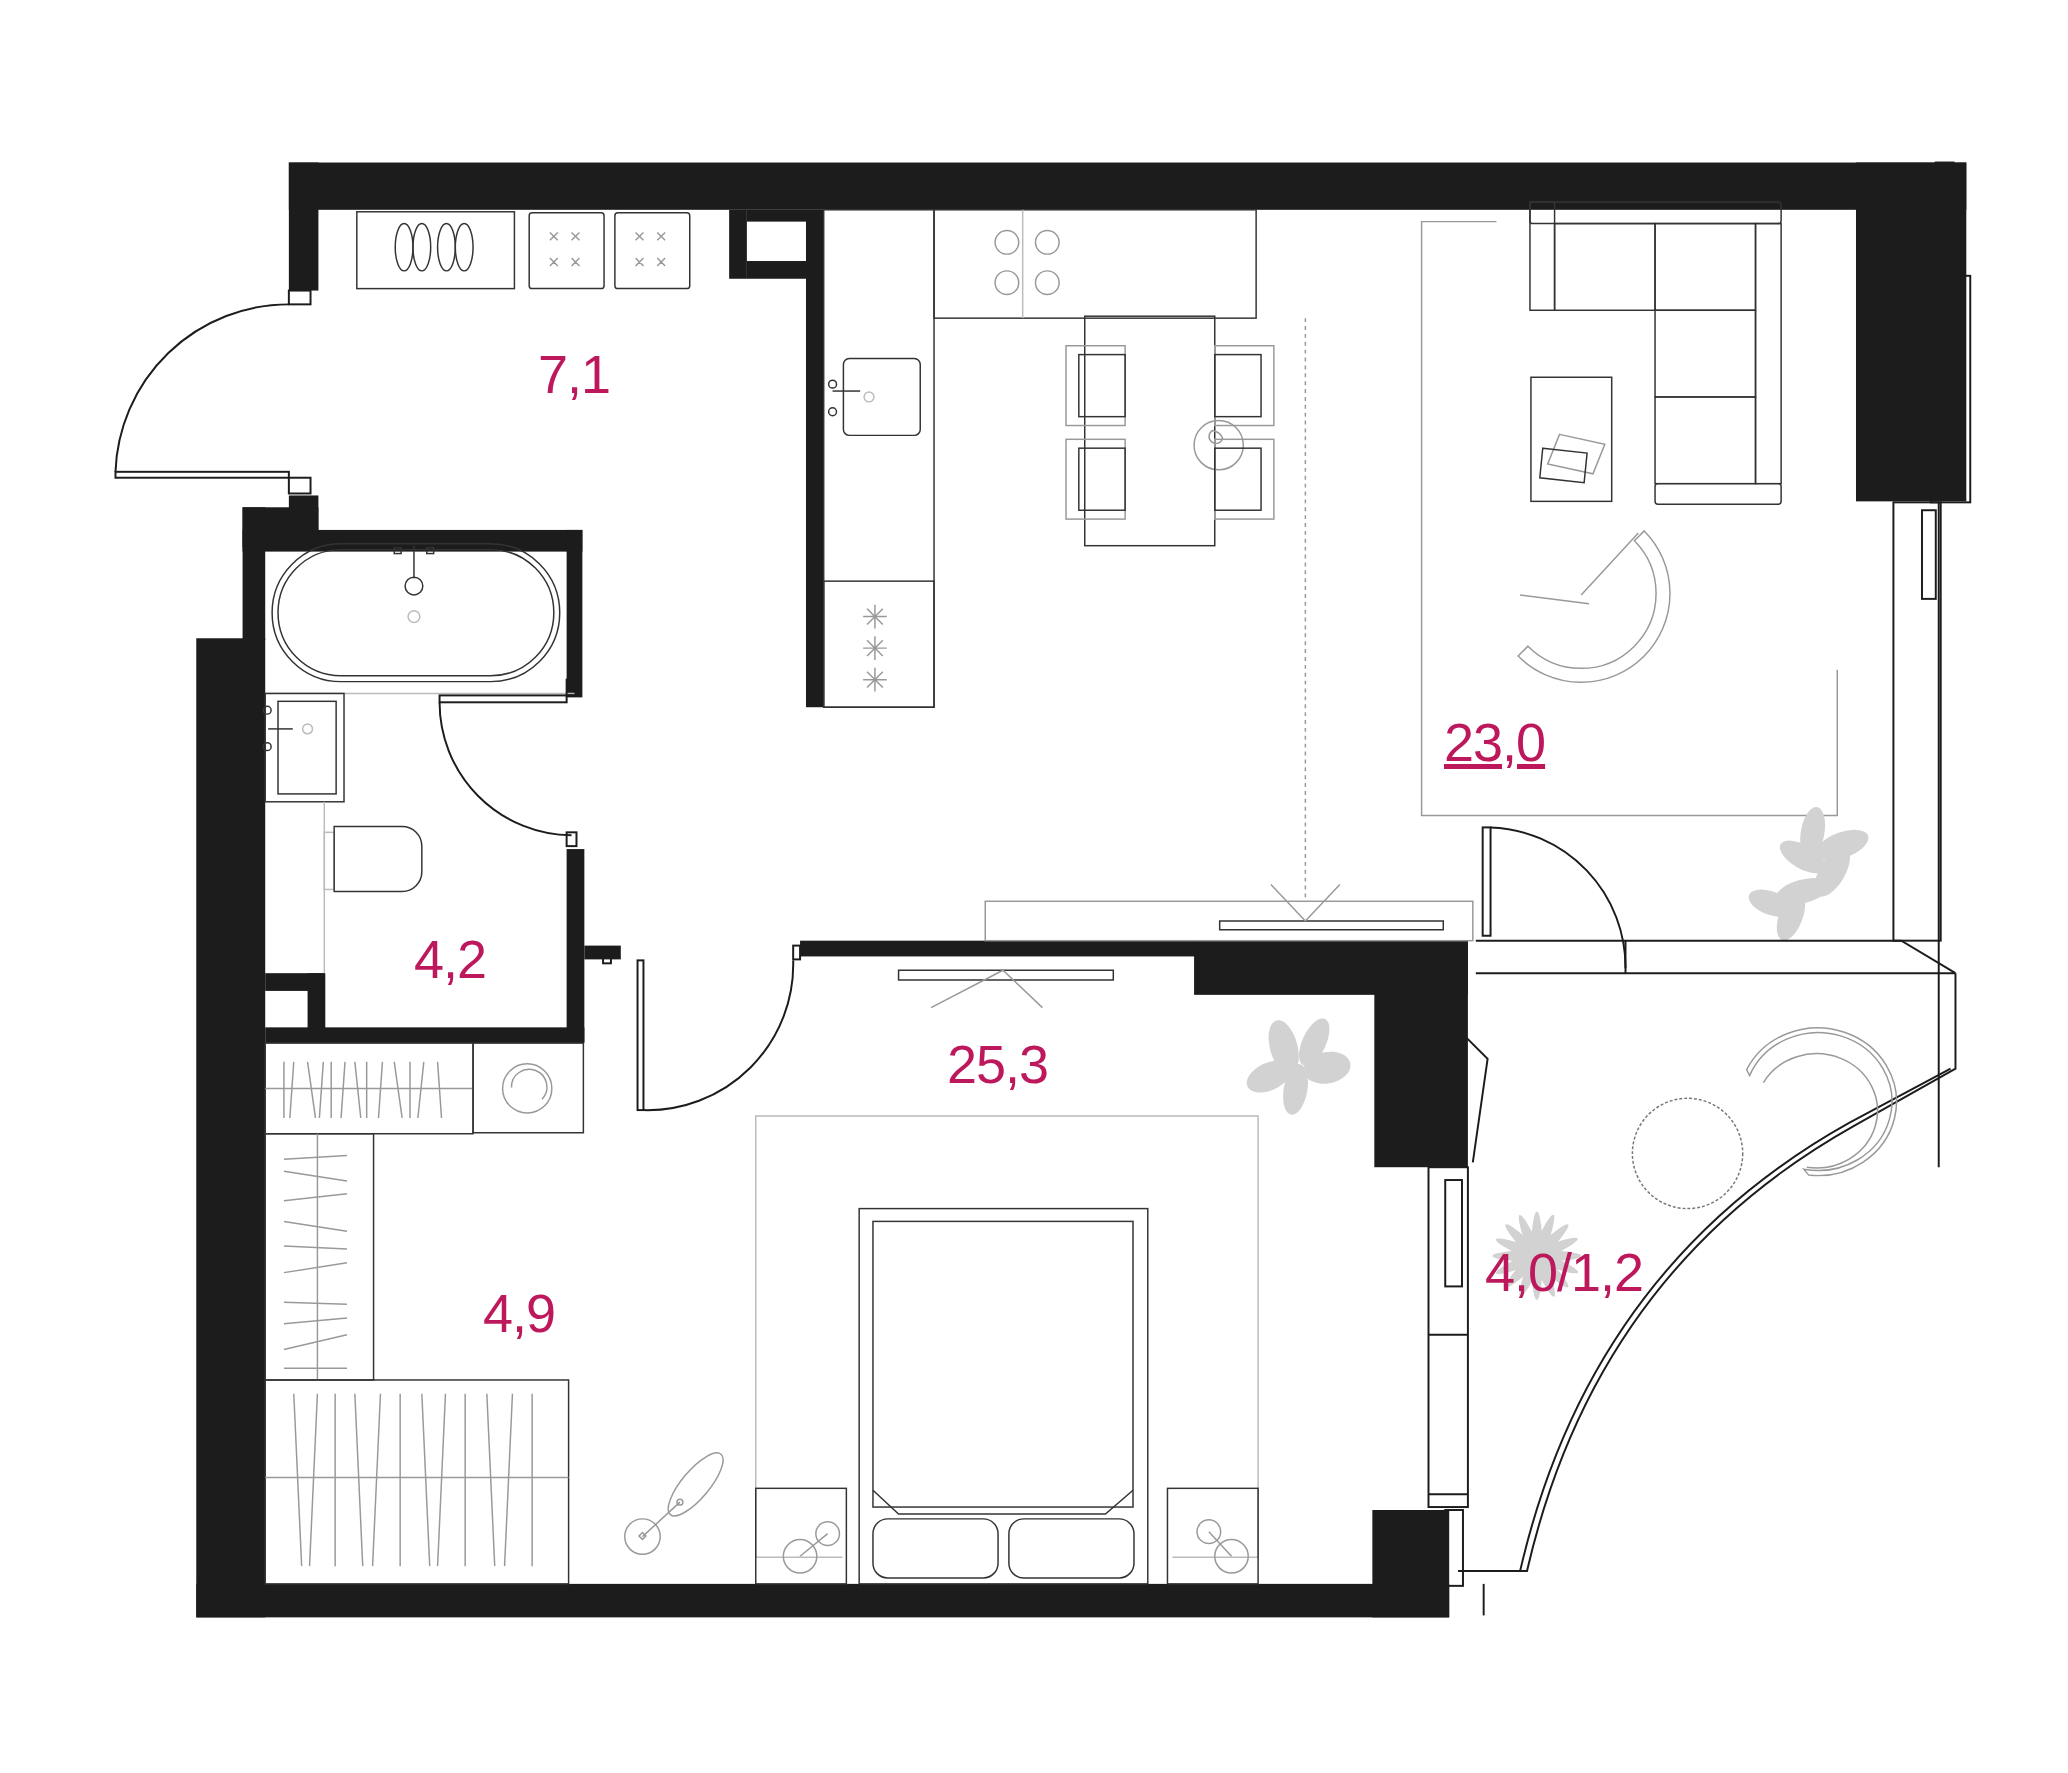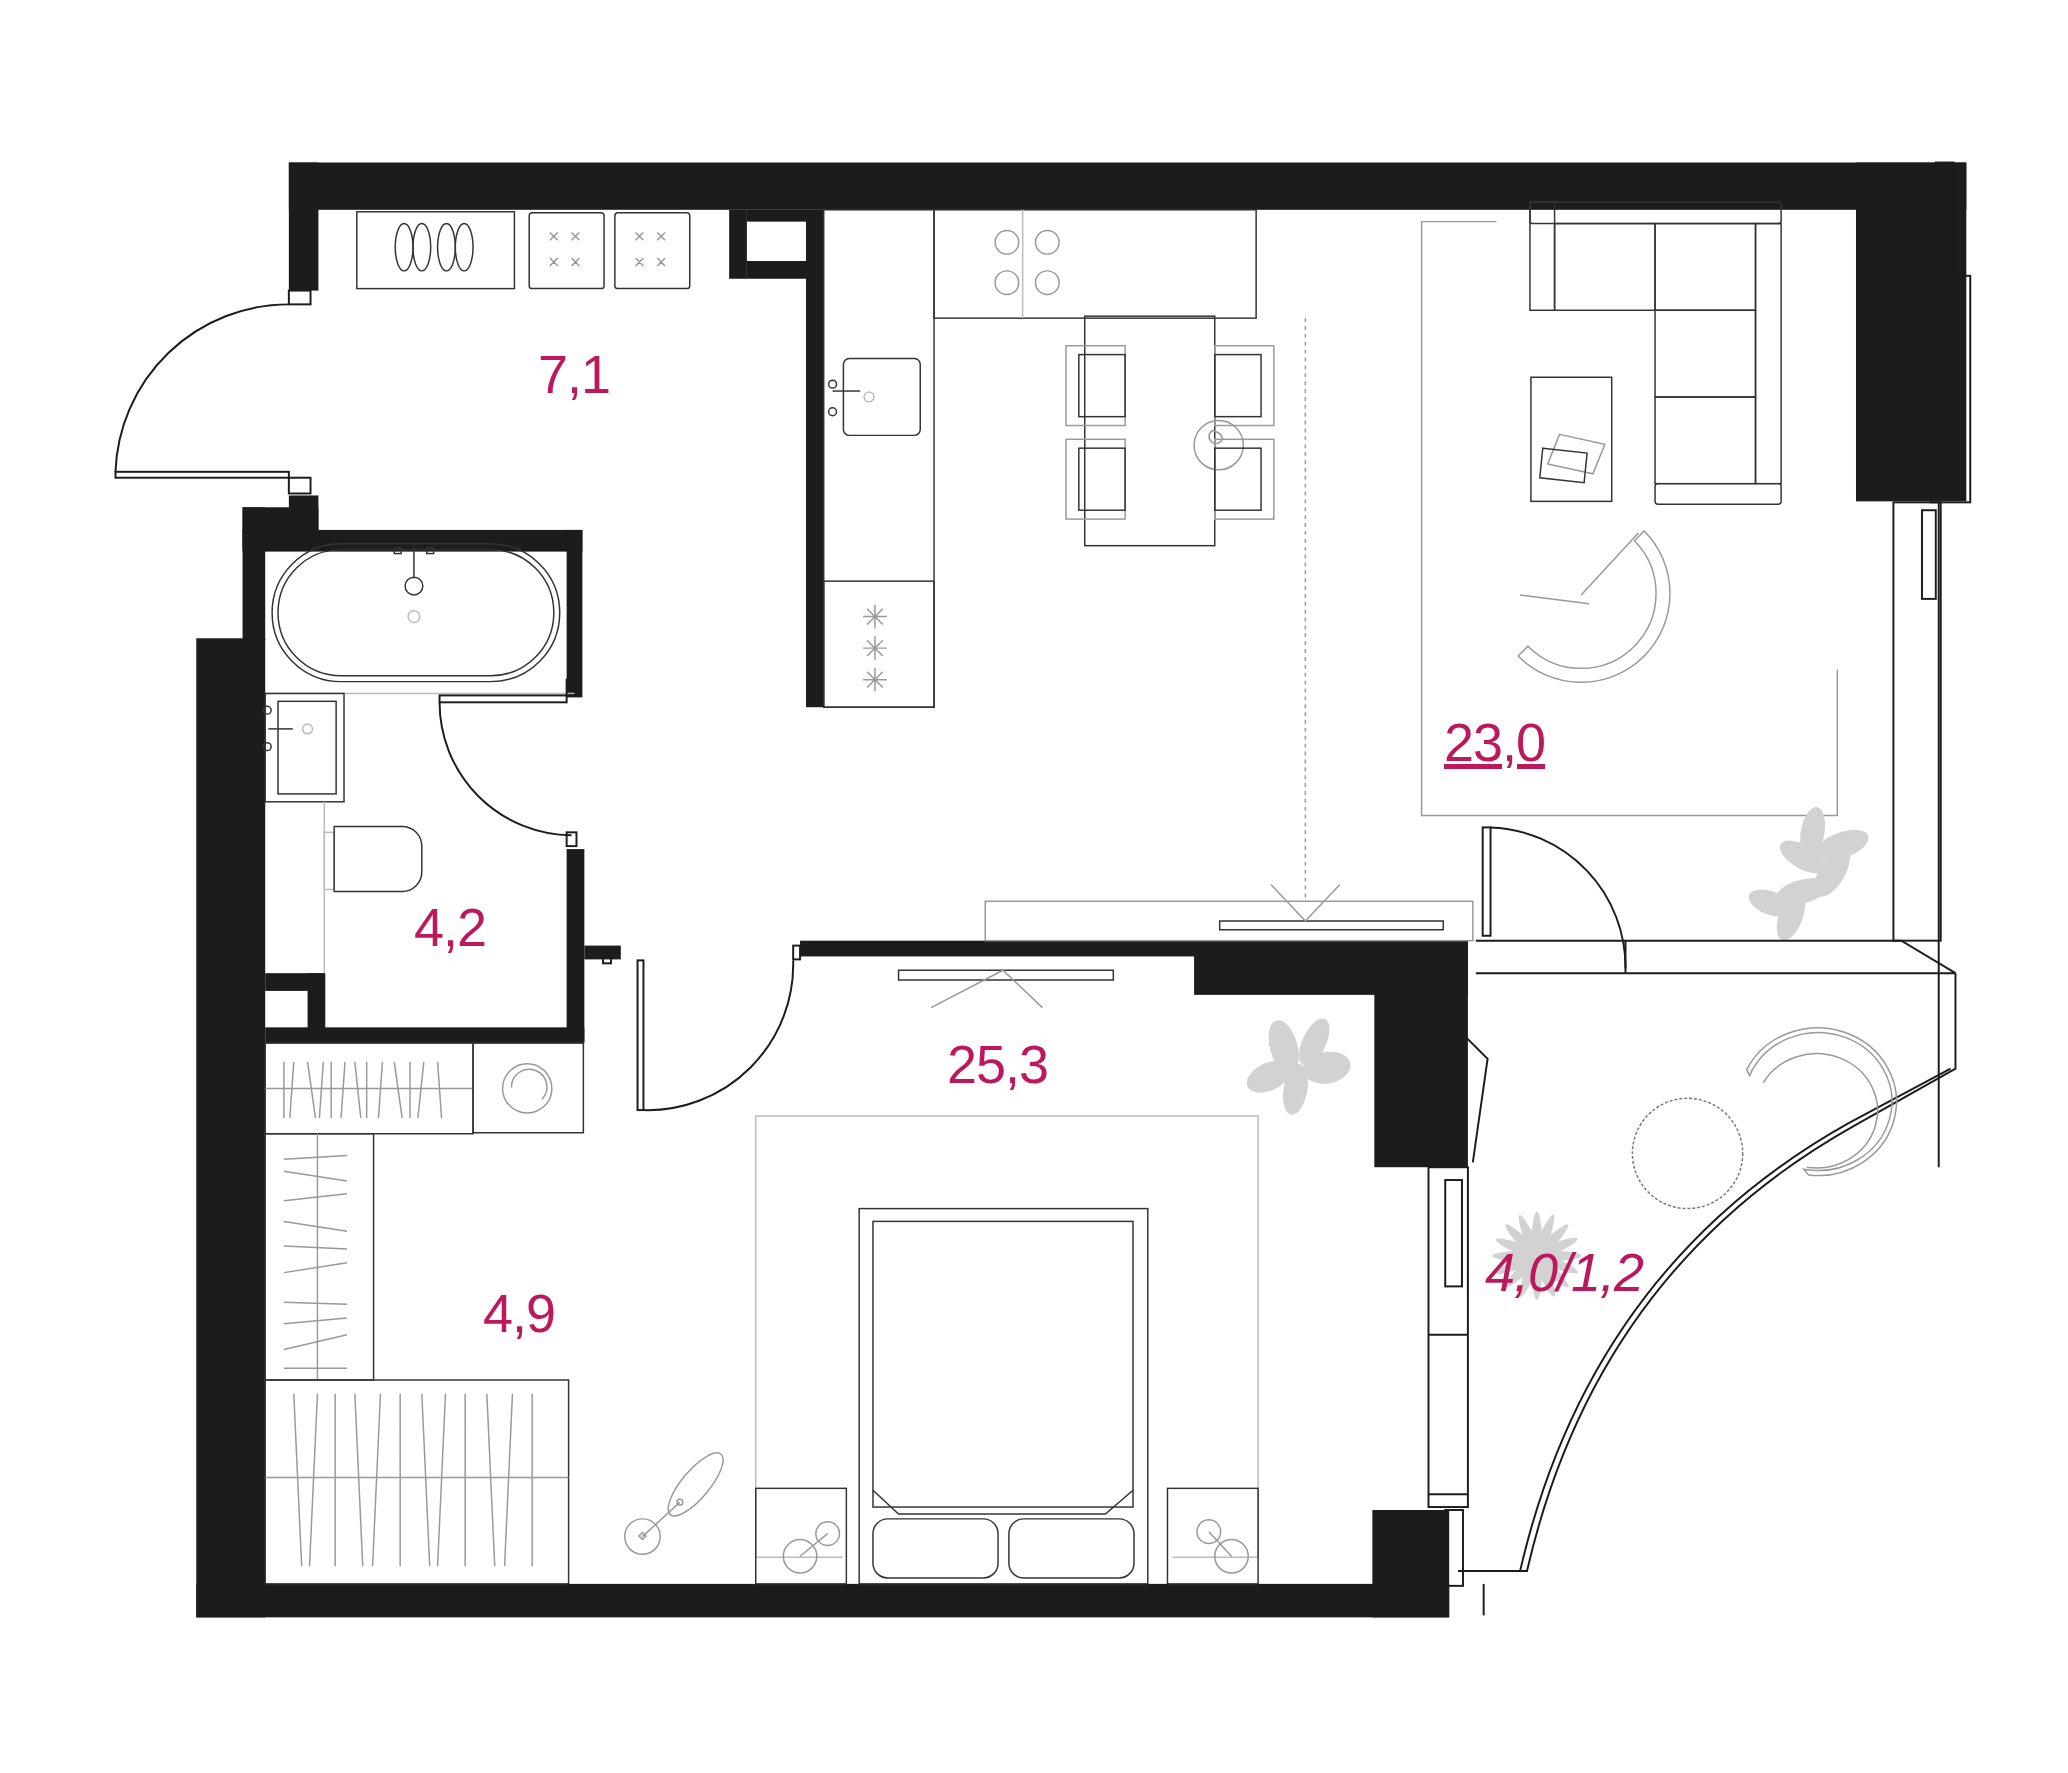--- a/index.html
+++ b/index.html
@@ -322,7 +322,7 @@
 </svg>
 
 <div class="room-label" style="left:538px; top:347px;">7,1</div>
-<div class="room-label" style="left:414px; top:900px;">4,2</div>
+<div class="room-label" style="left:414px; top:932px;">4,2</div>
 <div class="room-label" style="left:1444px; top:715px;text-decoration:underline;">23,0</div>
 <div class="room-label" style="left:947px; top:1037px;">25,3</div>
 <div class="room-label" style="left:483px; top:1286px;">4,9</div>

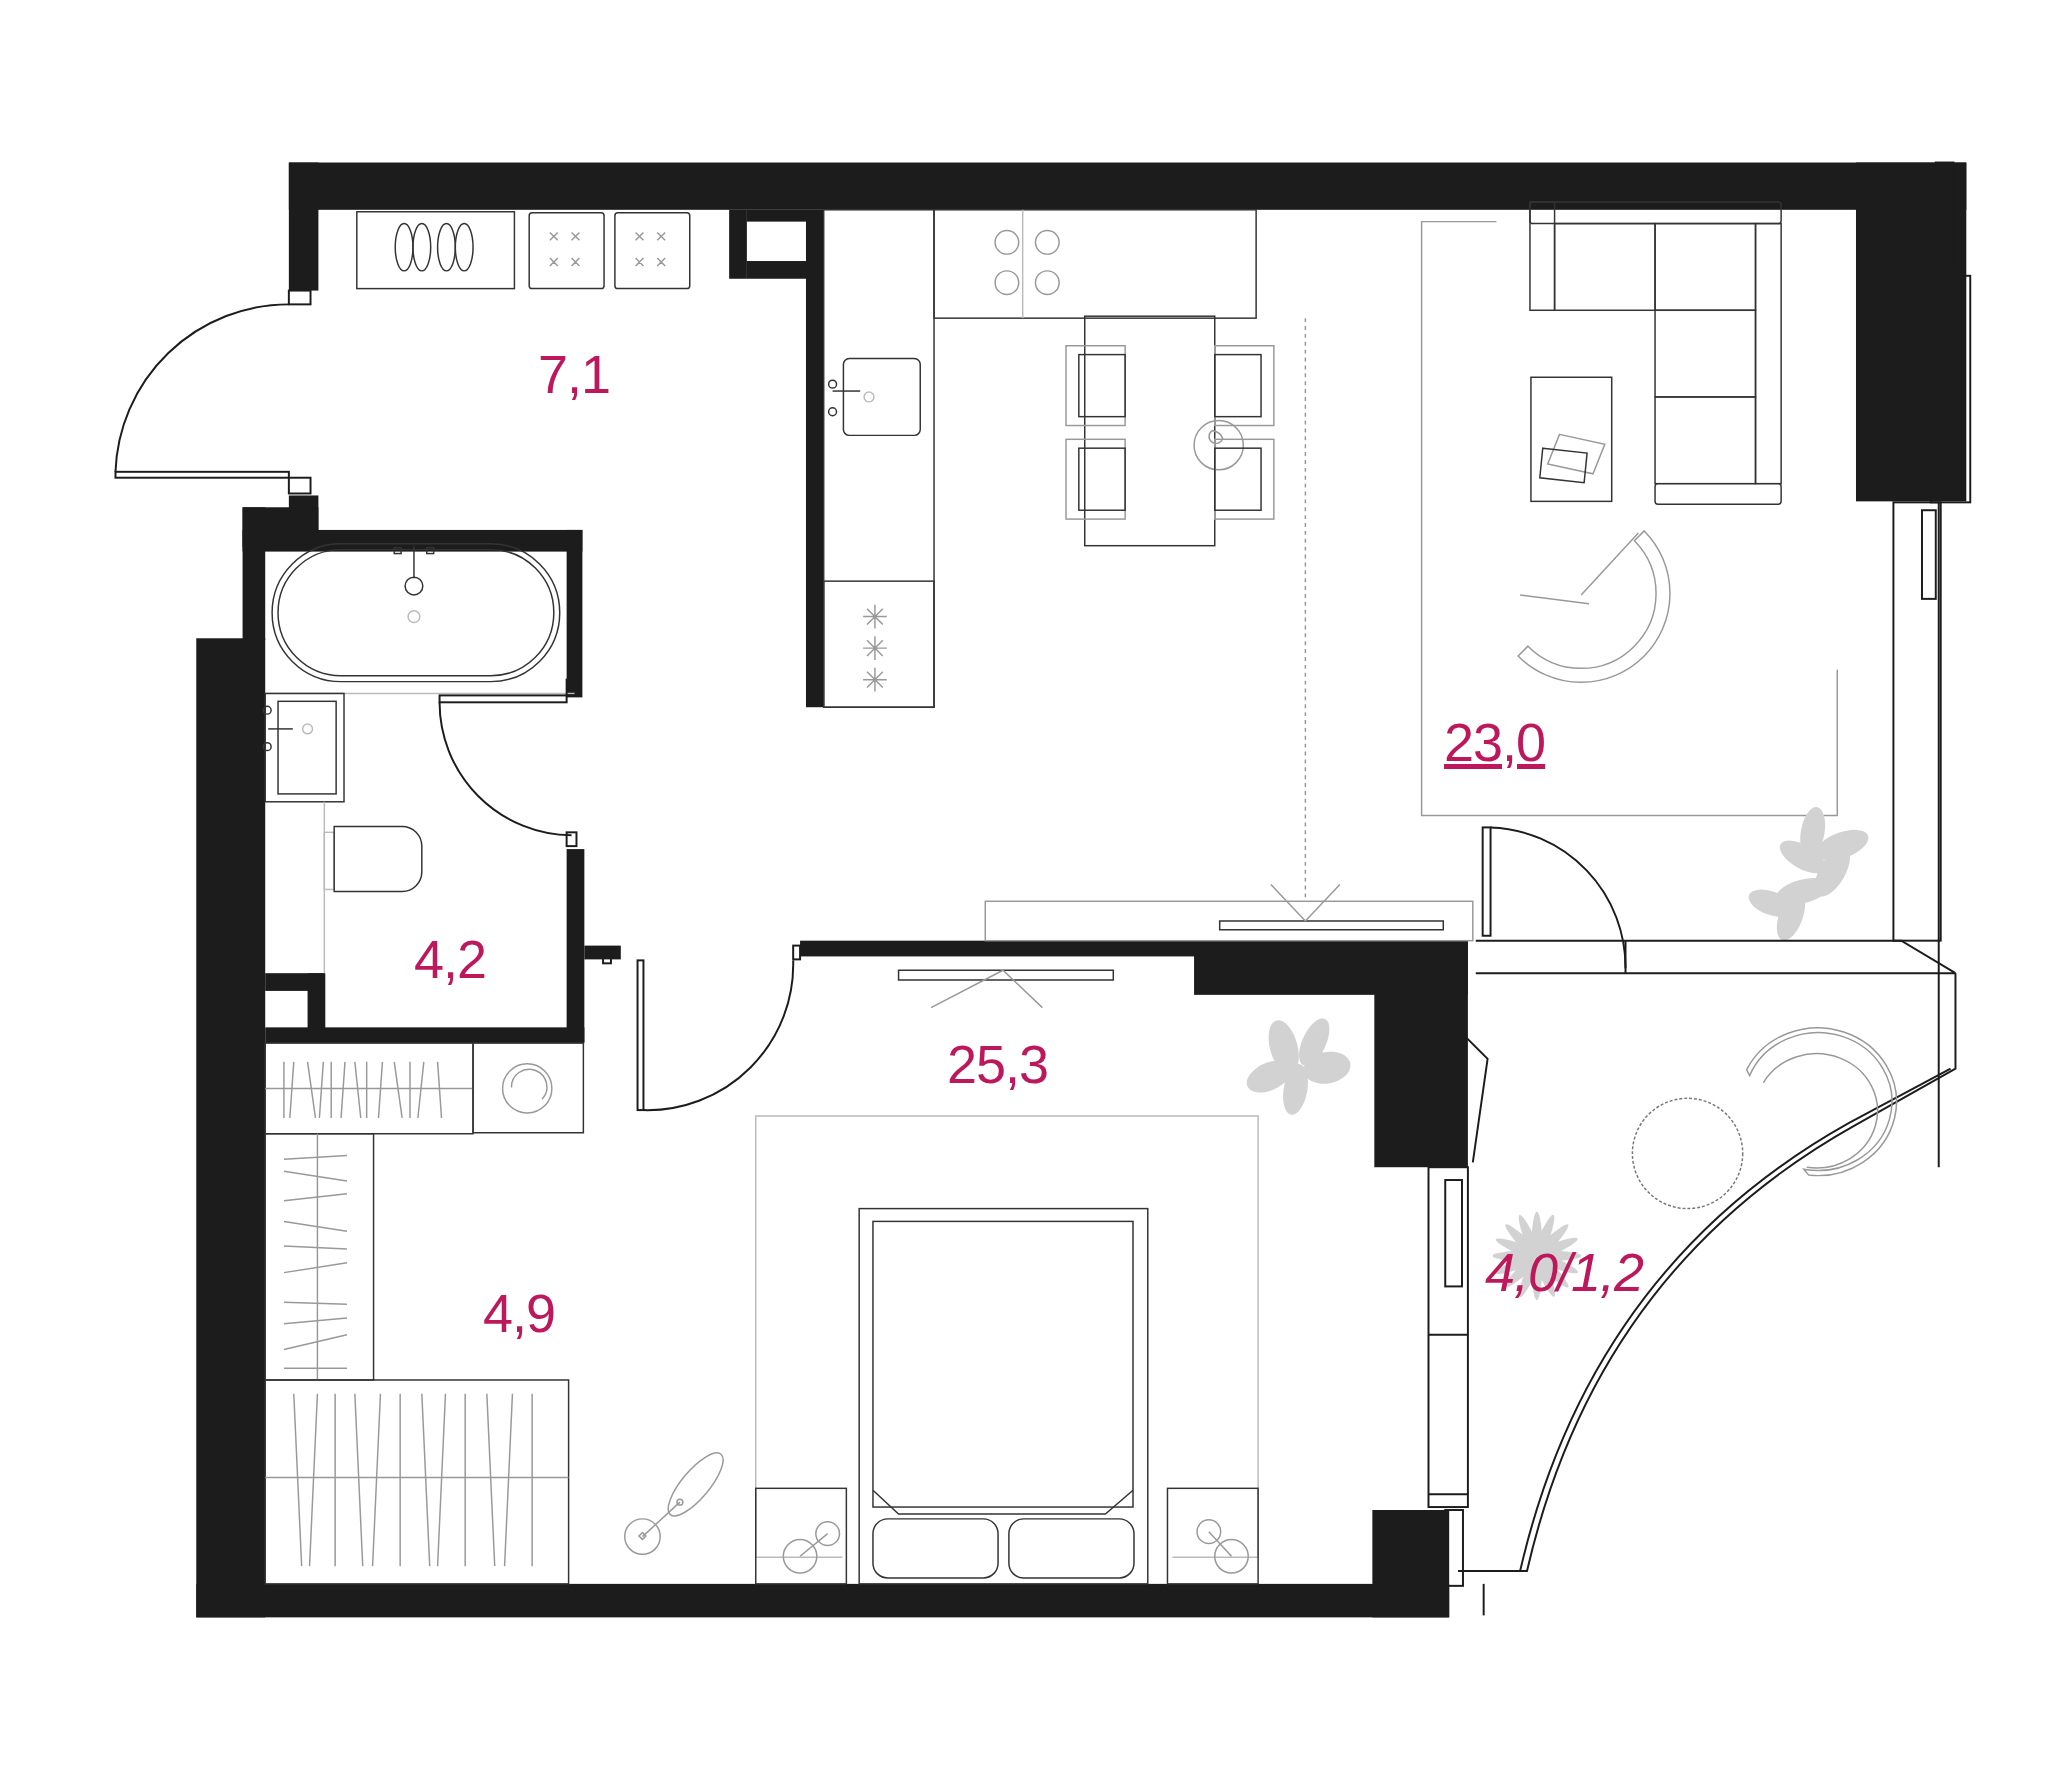--- a/index.html
+++ b/index.html
@@ -326,7 +326,7 @@
 <div class="room-label" style="left:1444px; top:715px;text-decoration:underline;">23,0</div>
 <div class="room-label" style="left:947px; top:1037px;">25,3</div>
 <div class="room-label" style="left:483px; top:1286px;">4,9</div>
-<div class="room-label" style="left:1485px; top:1245px;font-style:italic;">4,0/1,2</div>
+<div class="room-label" style="left:1485px; top:1245px;">4,0/1,2</div>
 
 
 </body></html>

